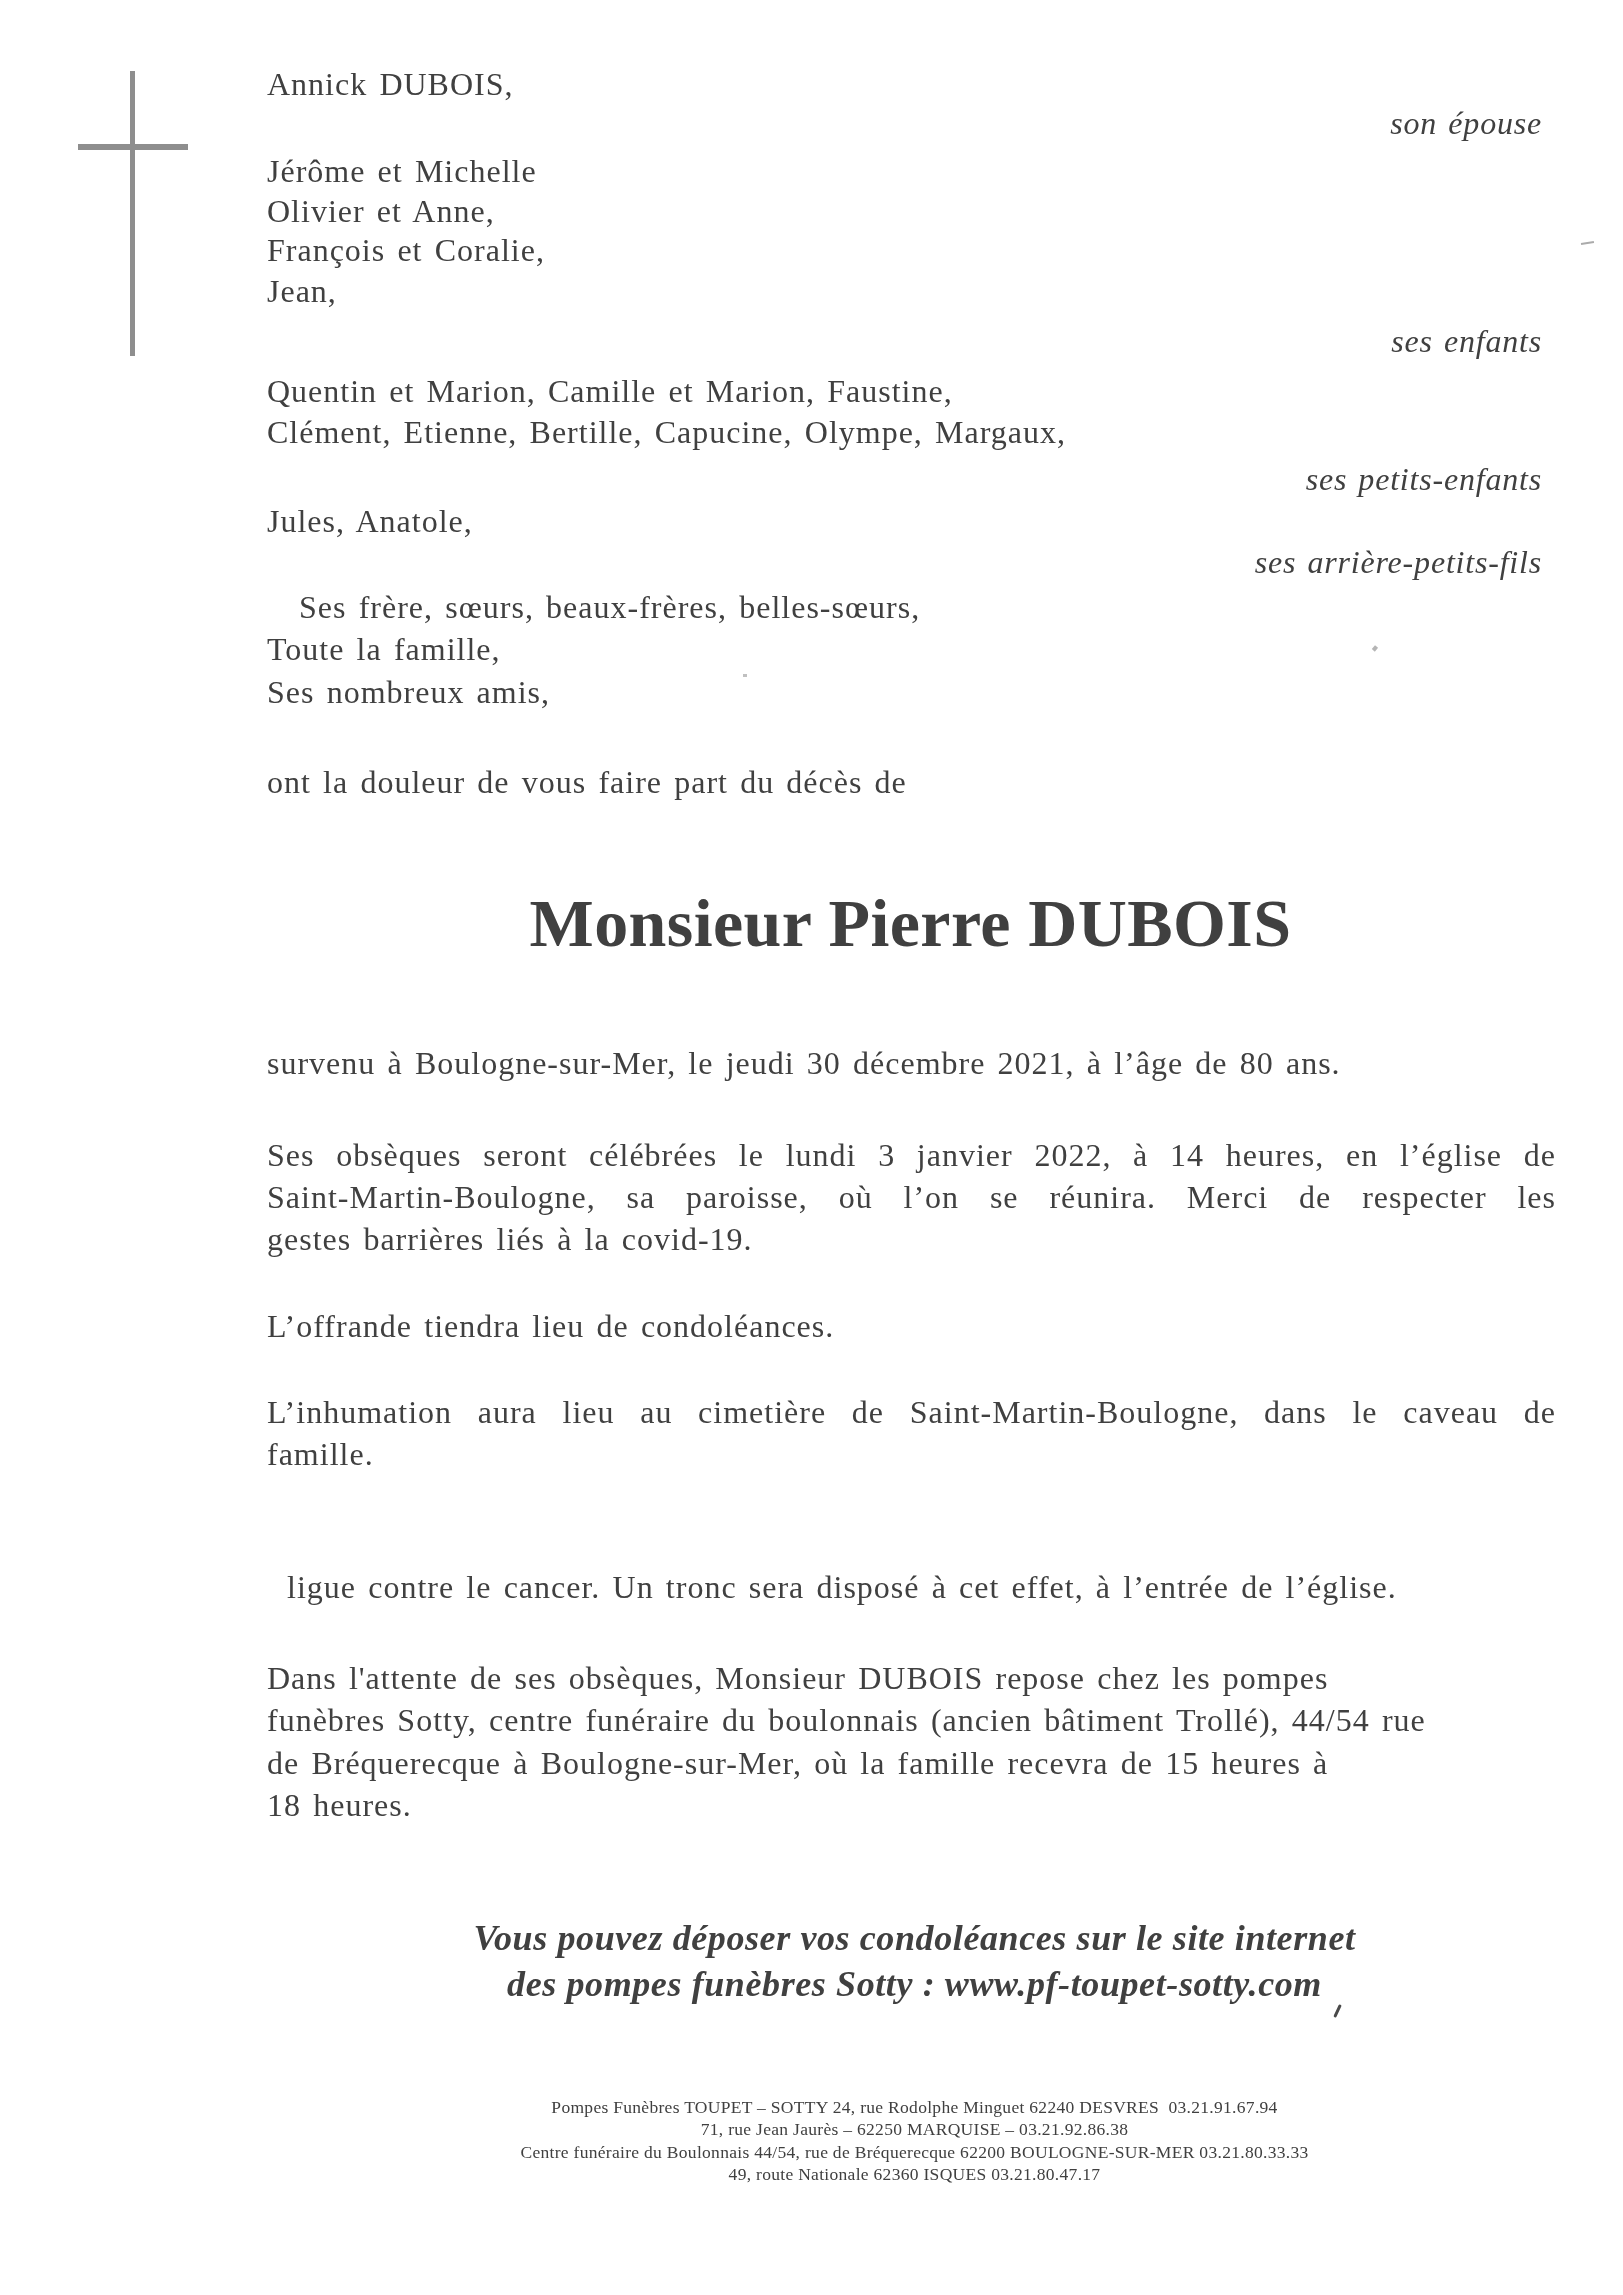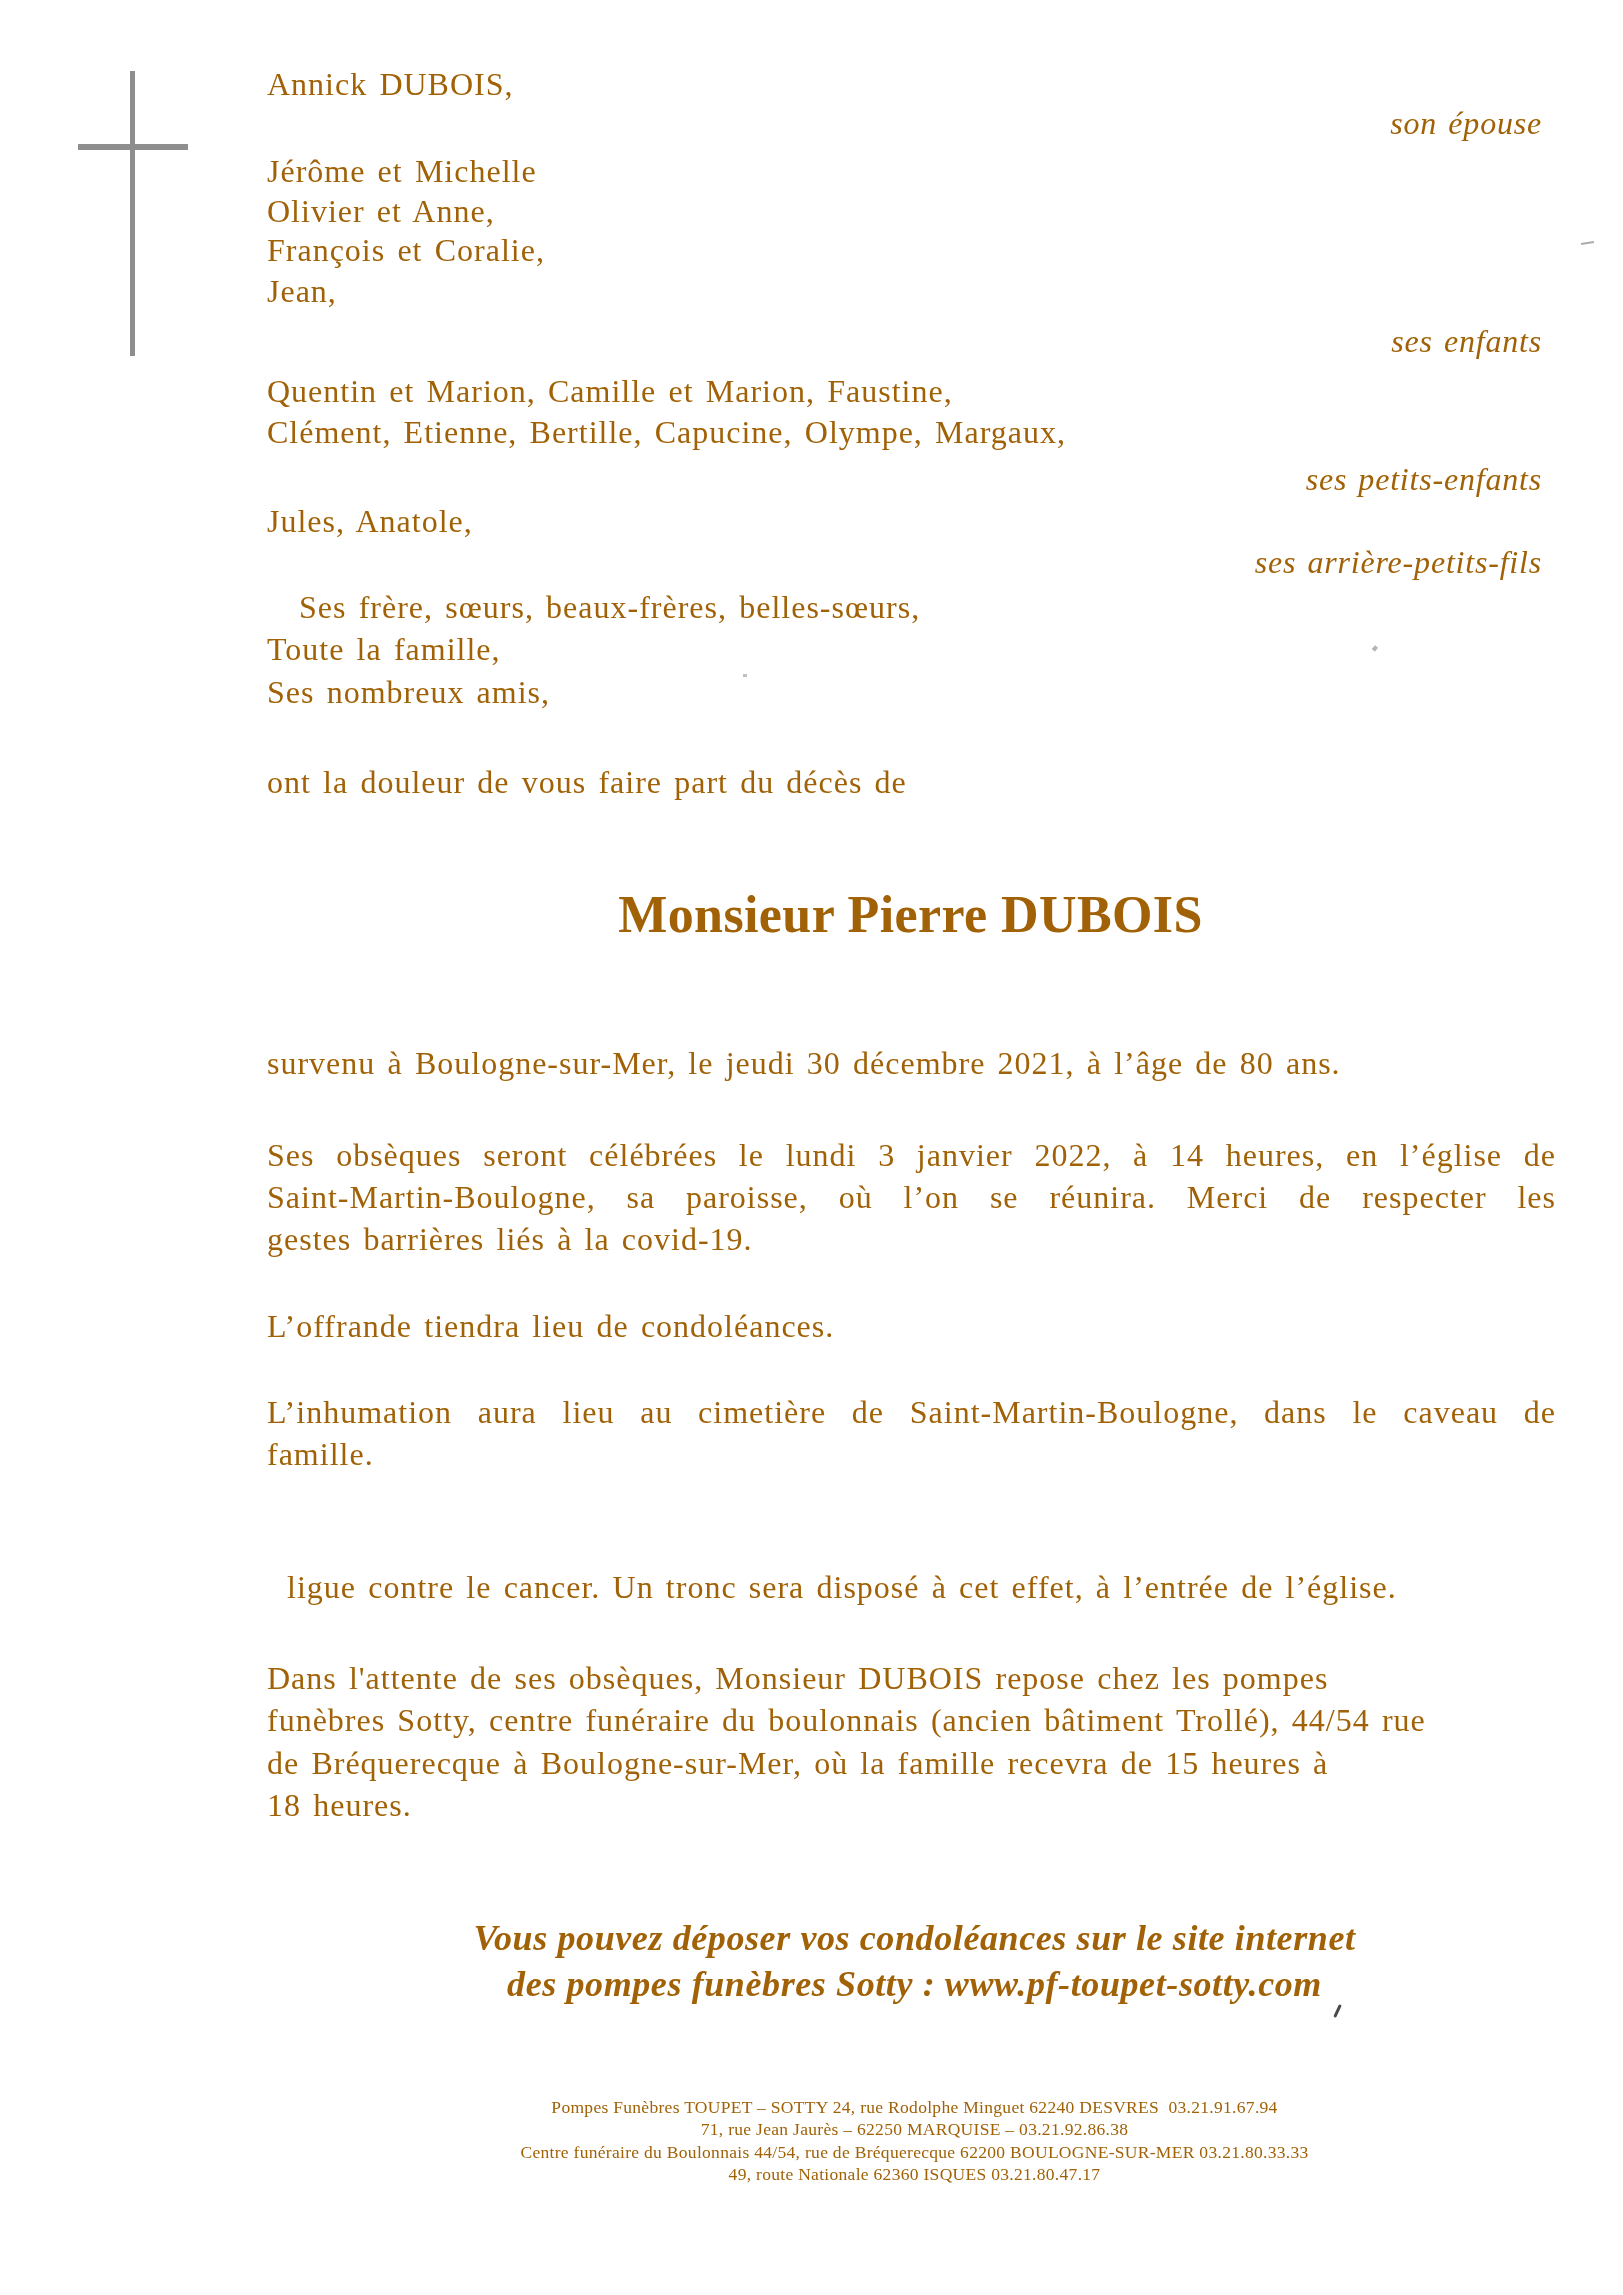--- a/index.html
+++ b/index.html
@@ -11,7 +11,7 @@
     background: #ffffff;
     overflow: hidden;
     font-family: "Liberation Serif", "DejaVu Serif", serif;
-    color: #a16207;
+    color: #404040;
   }
   .line {
     position: absolute;

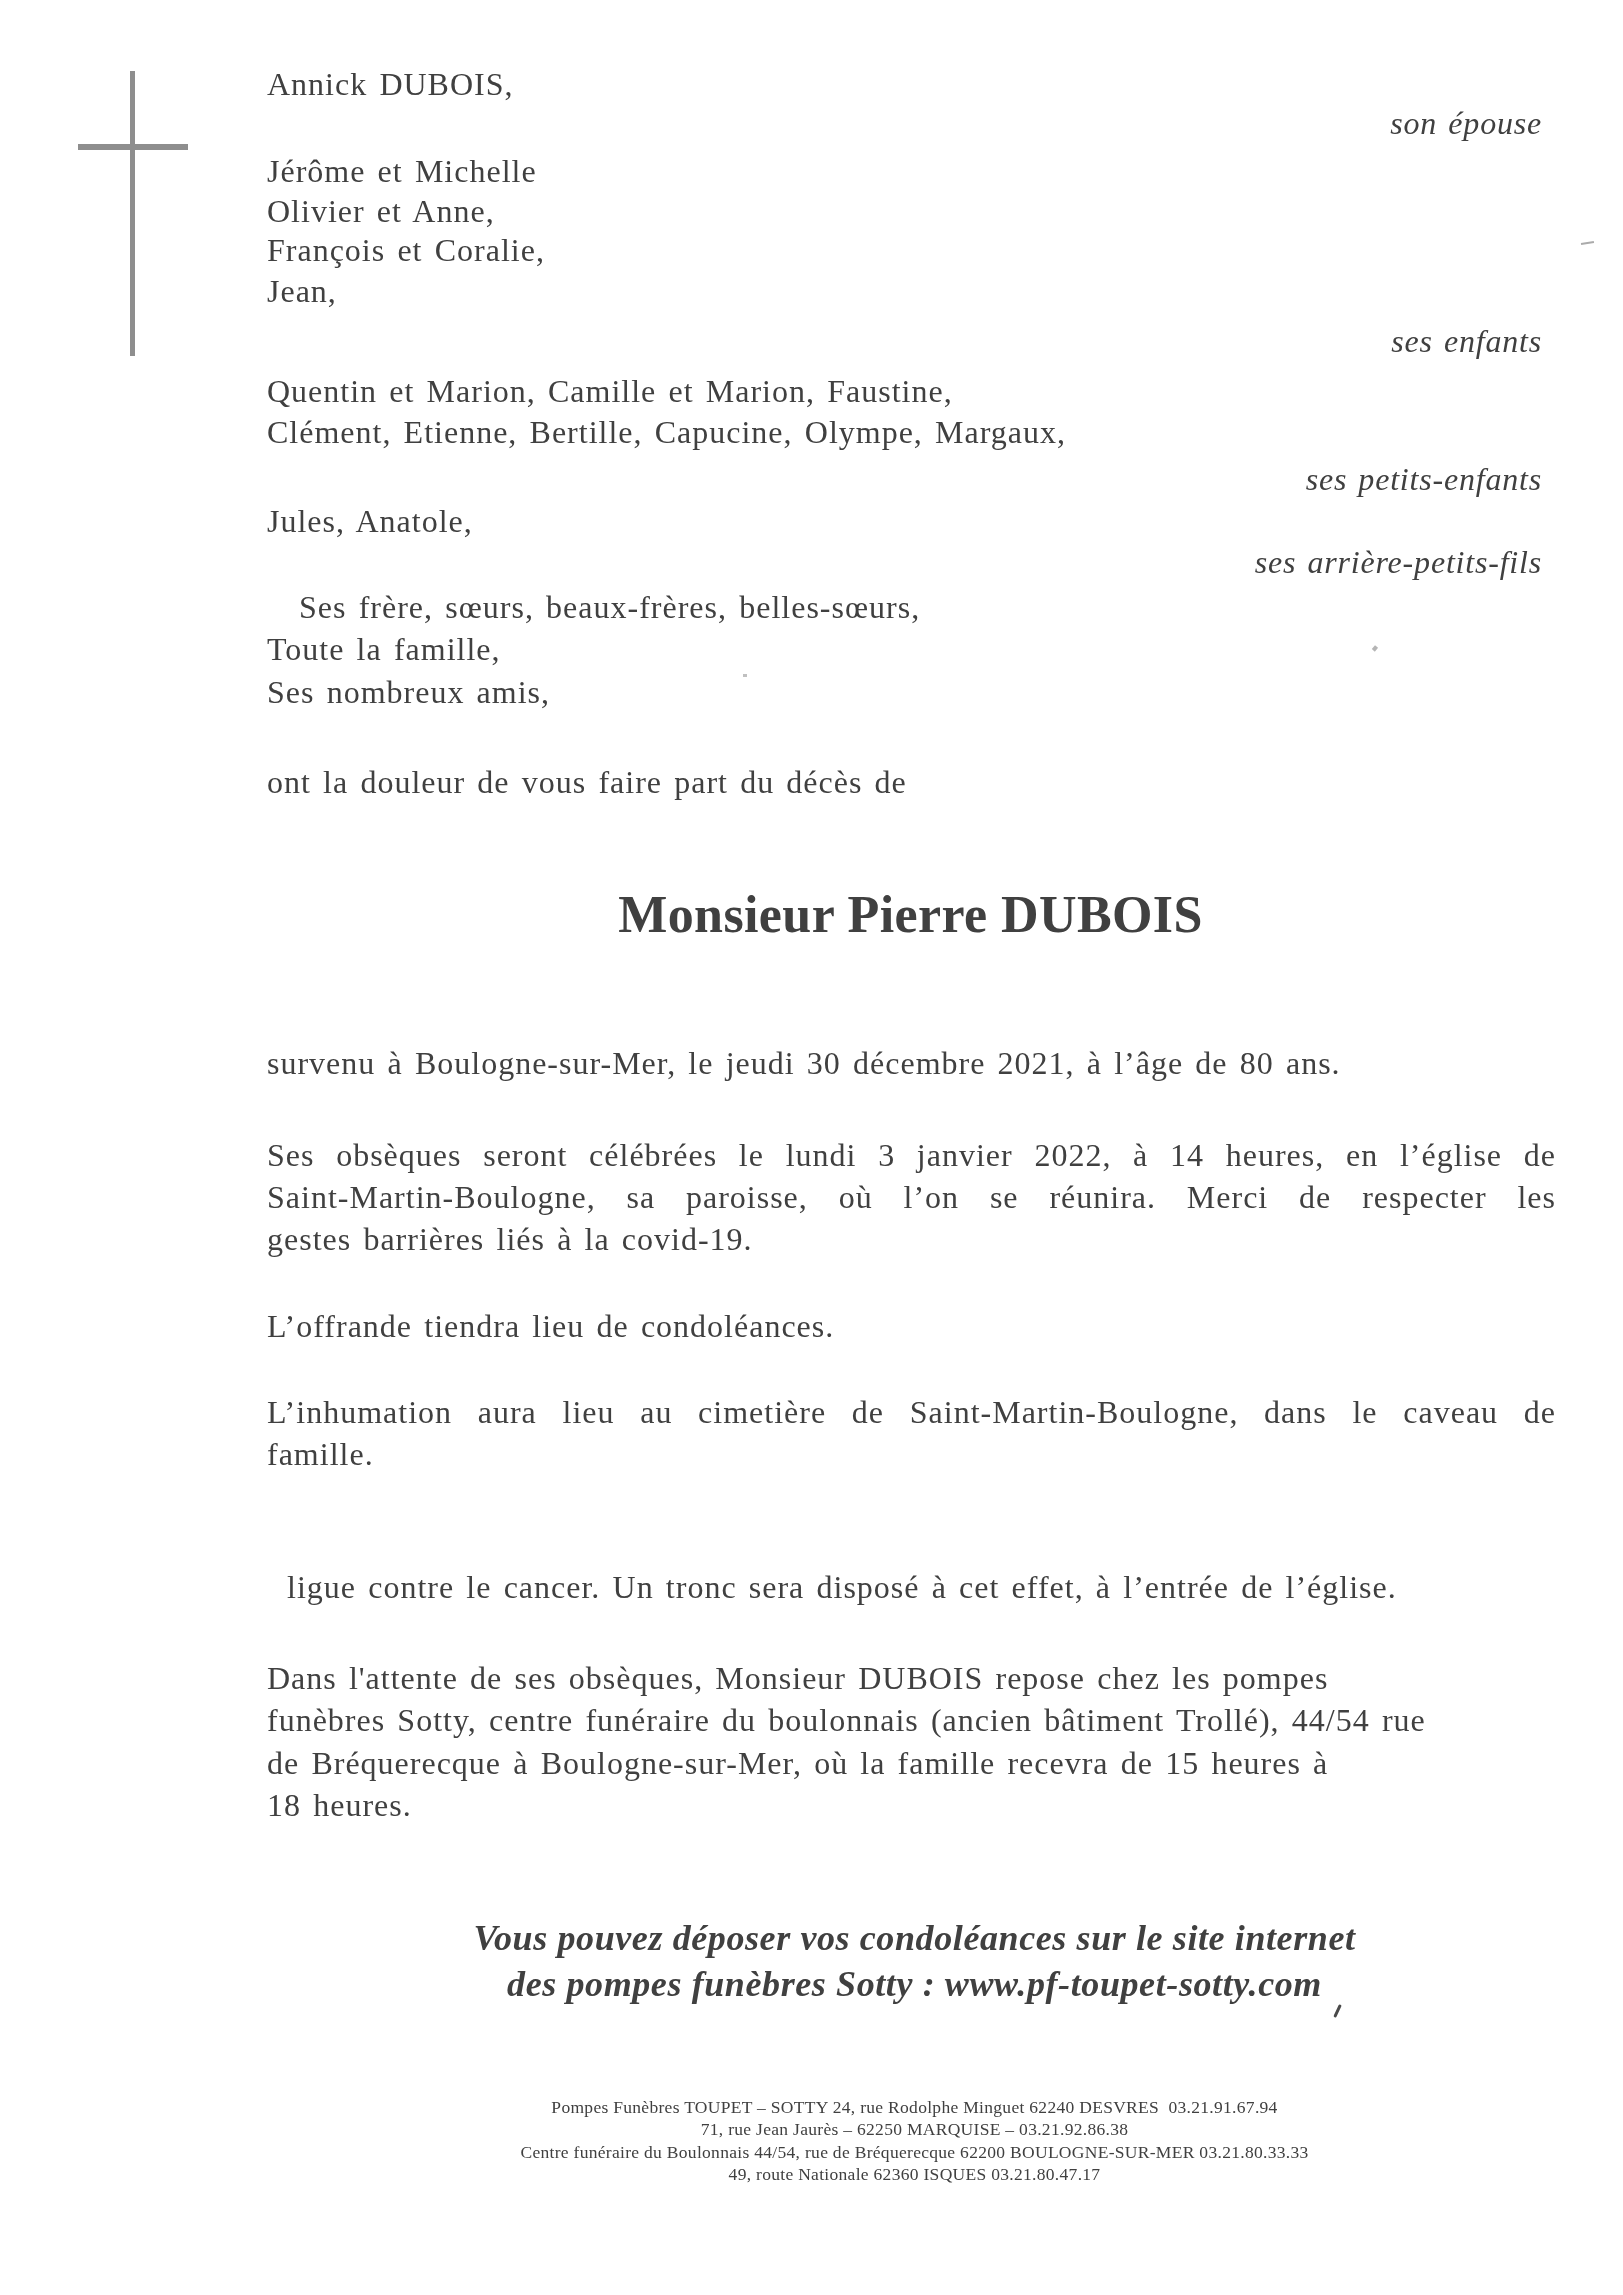--- a/index.html
+++ b/index.html
@@ -44,7 +44,7 @@
     left: 267px;
     width: 1287px;
     text-align: center;
-    font-size: 52px;
+    font-size: 68px;
     font-weight: bold;
     letter-spacing: 0.4px;
     line-height: 1.1;

